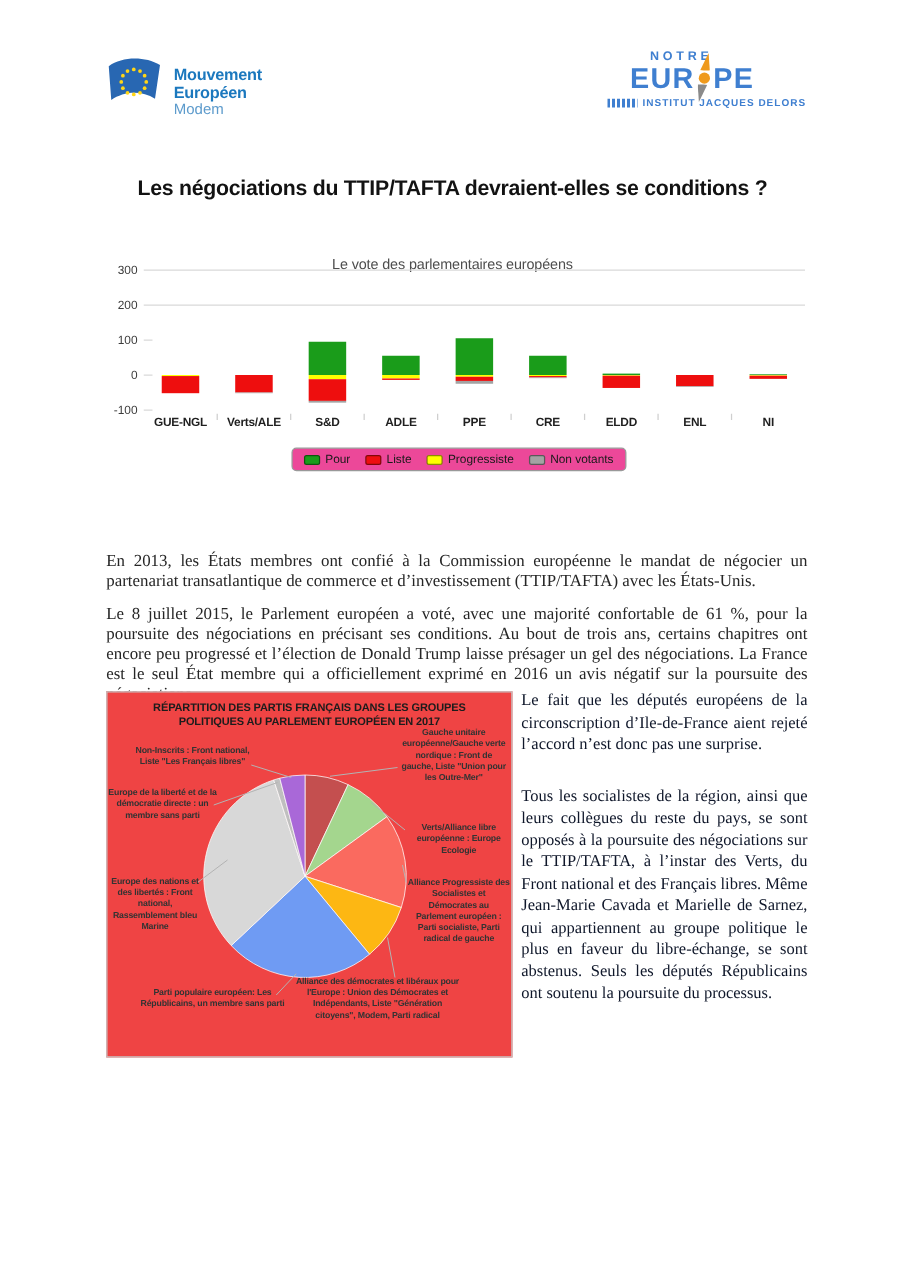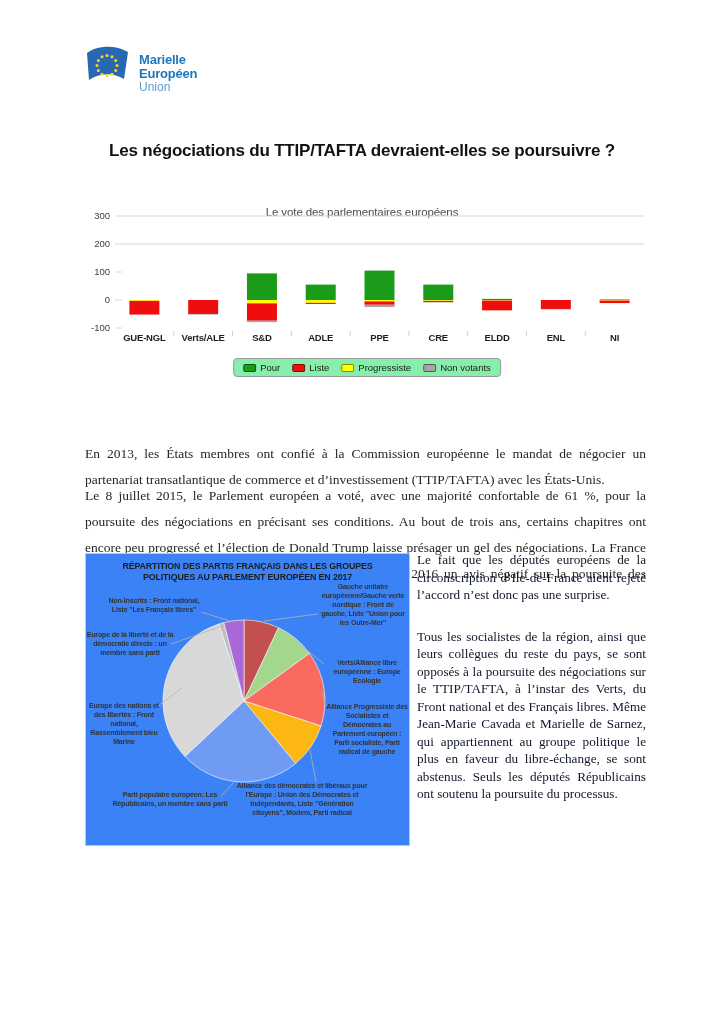--- a/index.html
+++ b/index.html
@@ -98,6 +98,22 @@
     </span>
   </div>
 
+  <div class="logo-right">
+    <div class="ne-top">NOTRE</div>
+    <div class="ne-main">
+      <span>EUR</span>
+      <span class="compass">
+        <span class="needle-up"></span>
+          <span class="dot"></span>
+          <span class="needle-down"></span>
+      </span>
+      <span>PE</span>
+    </div>
+    <div class="ne-bottom">
+      <span class="stripes"></span>
+      <span>INSTITUT JACQUES DELORS</span>
+    </div>
+  </div>
 
   <div class="doc-title">Les négociations du TTIP/TAFTA devraient-elles se poursuivre ?</div>
   <div class="doc-subtitle">Le vote des parlementaires européens</div>

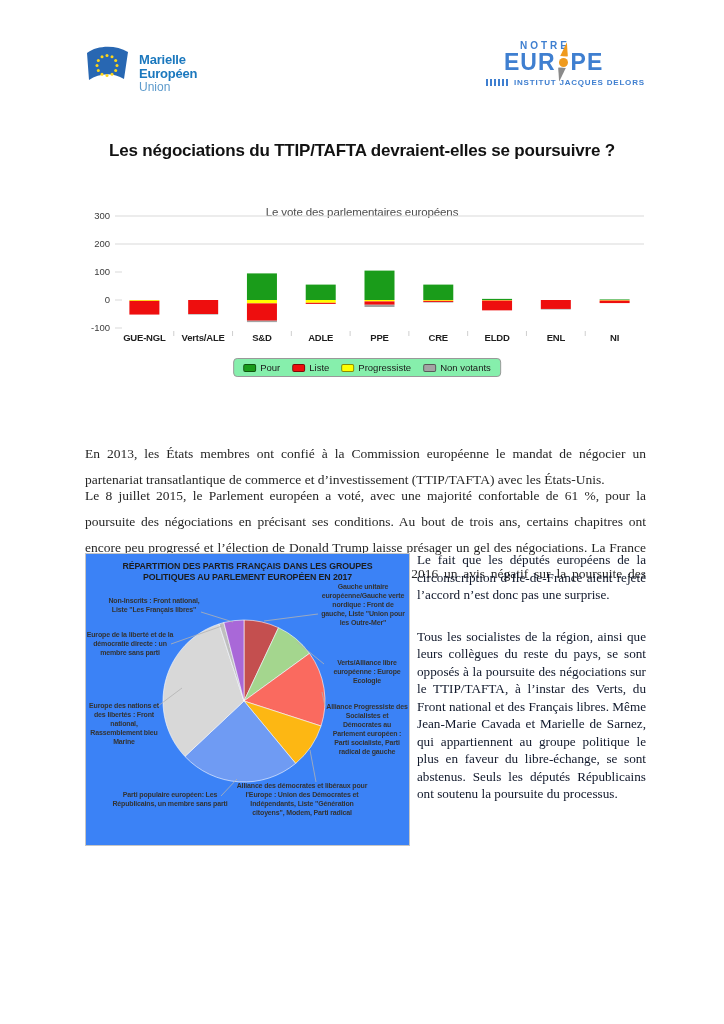--- a/index.html
+++ b/index.html
@@ -92,7 +92,7 @@
       </svg>
     </span>
     <span class="ml-text">
-      <div class="ml-bold">Marielle</div>
+      <div class="ml-bold">Mouvement</div>
       <div class="ml-bold">Européen</div>
       <div class="ml-light">Union</div>
     </span>

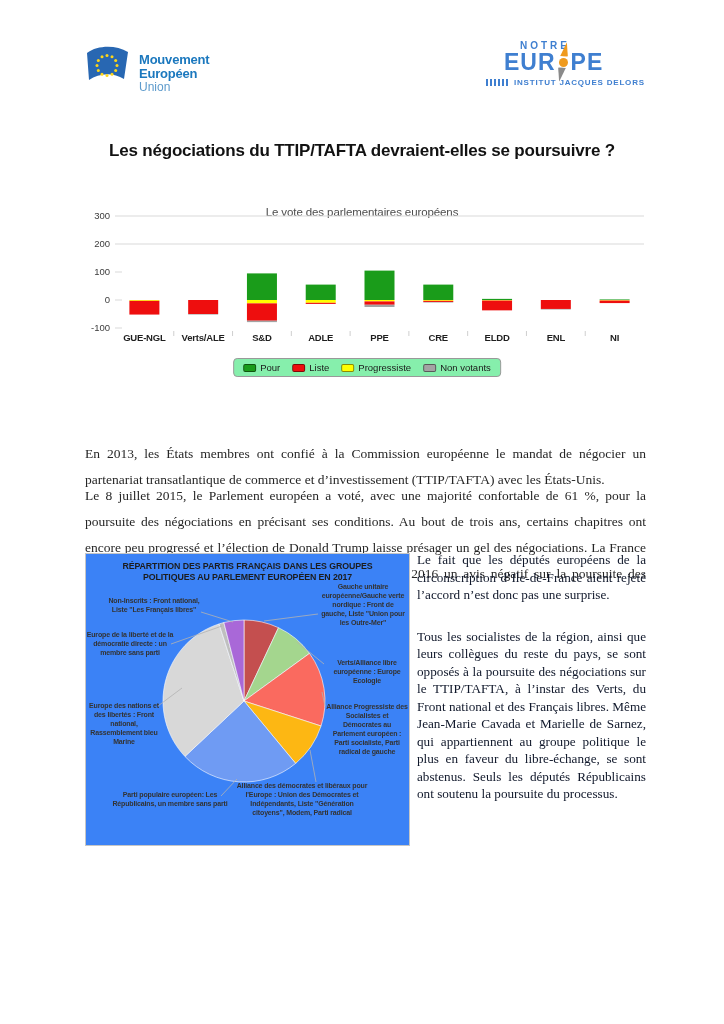--- a/index.html
+++ b/index.html
@@ -94,7 +94,7 @@
     <span class="ml-text">
       <div class="ml-bold">Mouvement</div>
       <div class="ml-bold">Européen</div>
-      <div class="ml-light">Union</div>
+      <div class="ml-light">Modem</div>
     </span>
   </div>
 

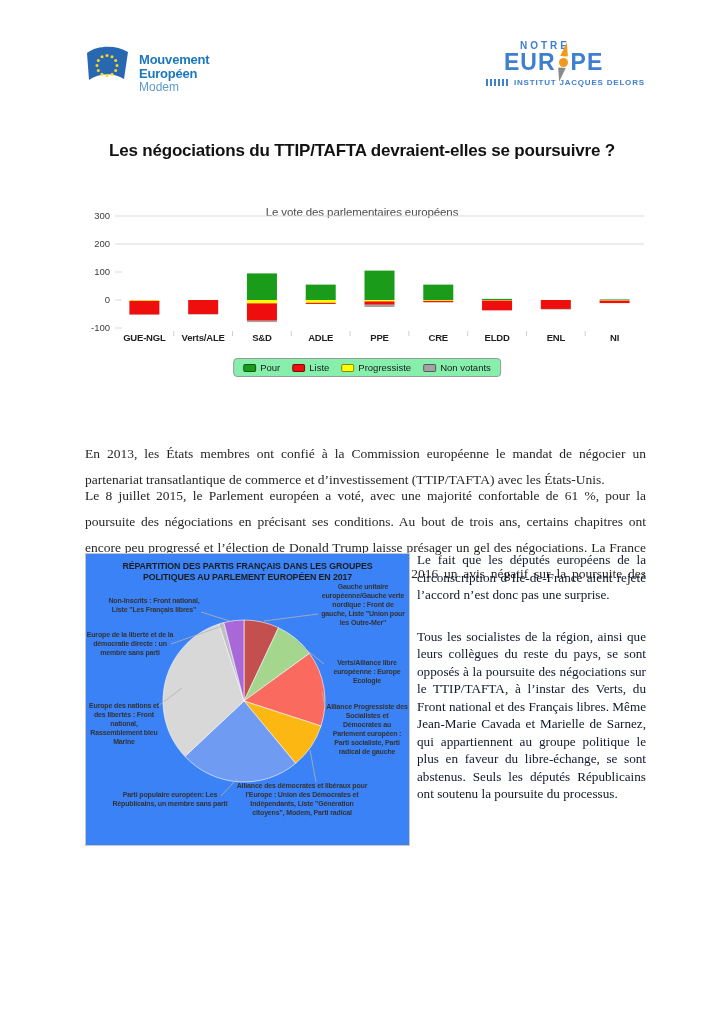--- a/index.html
+++ b/index.html
@@ -115,7 +115,7 @@
     </div>
   </div>
 
-  <div class="doc-title">Les négociations du TTIP/TAFTA devraient-elles se poursuivre ?</div>
+  <div class="doc-title">Les négociations du TTIP/TAFTA devraient-elles se conditions ?</div>
   <div class="doc-subtitle">Le vote des parlementaires européens</div>
 
   <div id="bar-chart">

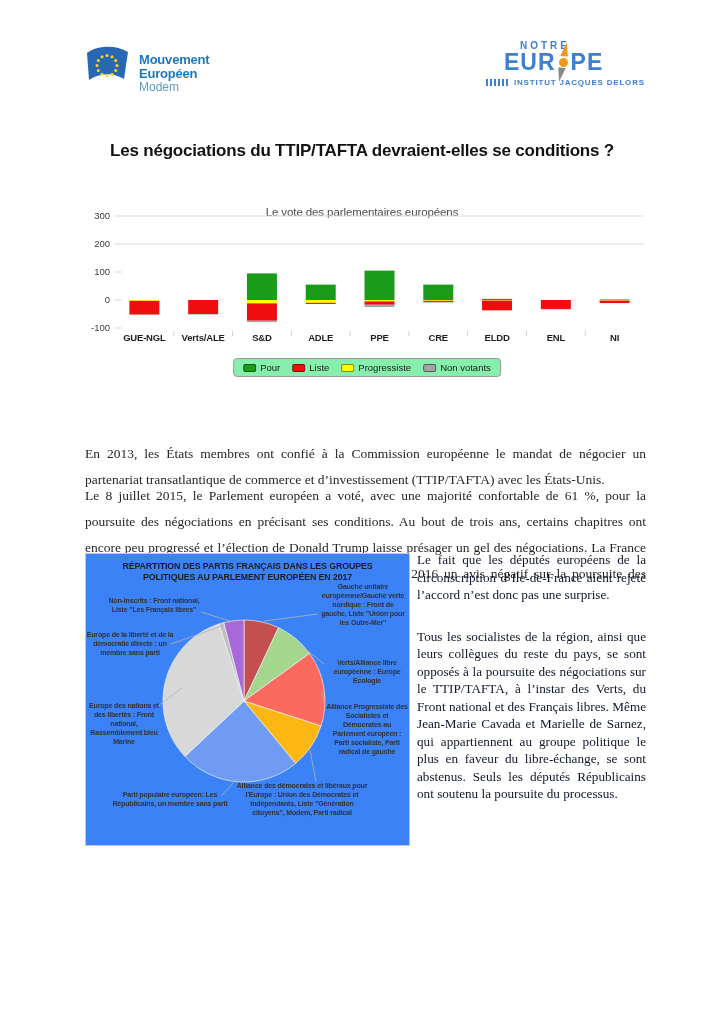--- a/index.html
+++ b/index.html
@@ -35,7 +35,7 @@
   #bar-chart{position:absolute;left:84px;top:206px;width:566px;height:178px;}
   #chart-legend{position:absolute;left:50%;transform:translateX(-50%);top:152px;
       border:1px solid #999;border-radius:4px;padding:3px 9px;display:flex;gap:12px;align-items:center;
-      font-size:9.5px;color:#1a1a1a;background:#86efac;white-space:nowrap;}
+      font-size:9.5px;color:#1a1a1a;background:#ec4899;white-space:nowrap;}
   .legend-item{display:flex;align-items:center;}
   .sw{width:13px;height:8px;border-radius:2px;border:1px solid rgba(0,0,0,.45);display:inline-block;margin-right:4px;box-sizing:border-box;}
 

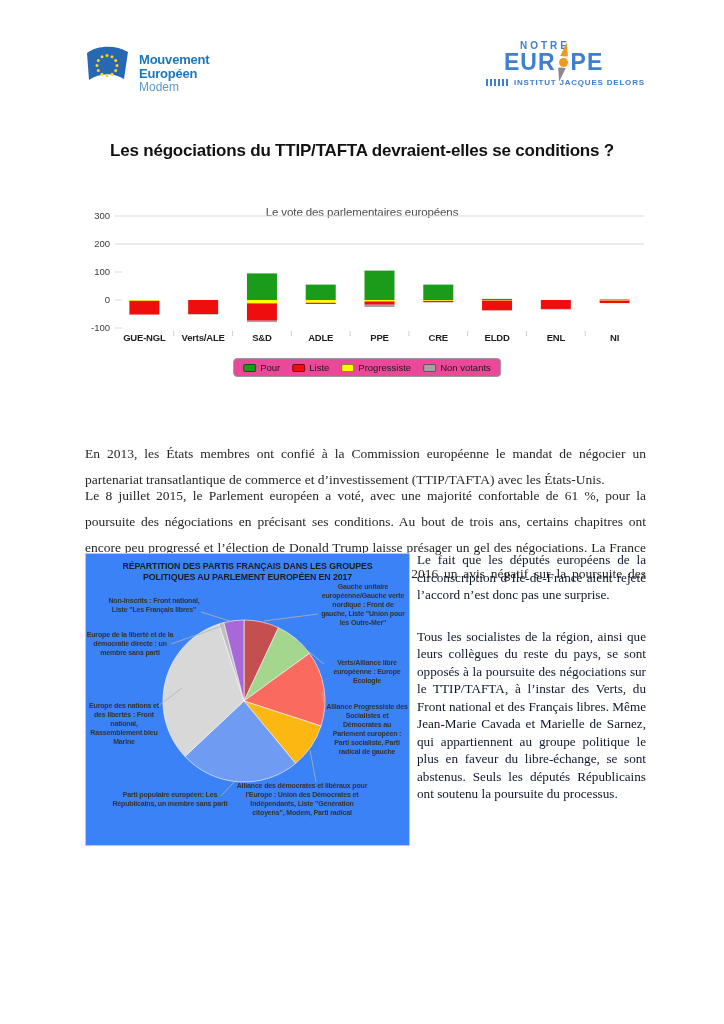--- a/index.html
+++ b/index.html
@@ -41,7 +41,7 @@
 
   
   .para{position:absolute;left:85px;width:561px;font-family:"Liberation Serif",serif;
-      font-size:13.5px;line-height:26px;text-align:justify;color:#262626;}
+      font-size:13.5px;line-height:16px;text-align:justify;color:#262626;}
   #p1{top:427px;} #p2{top:469px;}
 
   

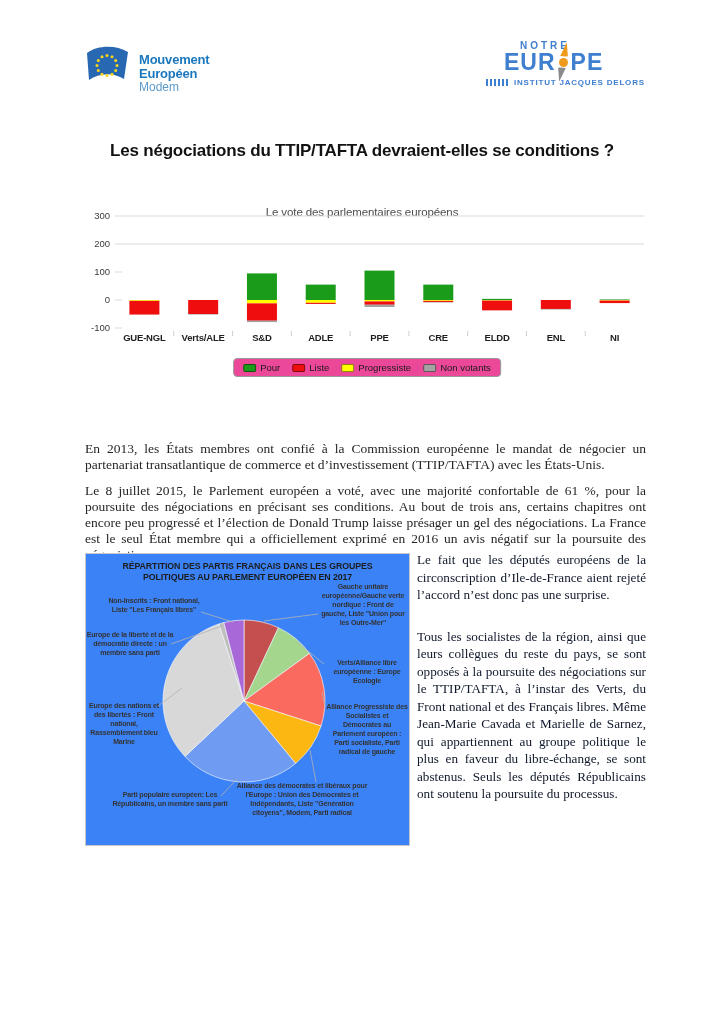--- a/index.html
+++ b/index.html
@@ -45,7 +45,7 @@
   #p1{top:427px;} #p2{top:469px;}
 
   
-  #pie-box{position:absolute;left:85px;top:553px;width:325px;height:293px;border:1px solid #c6c6c6;box-sizing:border-box;background:#3b82f6;}
+  #pie-box{position:absolute;left:85px;top:553px;width:325px;height:293px;border:1px solid #c6c6c6;box-sizing:border-box;background:#ef4444;}
   .pie-title{position:absolute;top:7px;left:0;width:100%;text-align:center;font-size:8.8px;font-weight:bold;
       color:#1c1c1c;line-height:1.3;padding:0 26px;box-sizing:border-box;letter-spacing:-0.1px;}
   #pie-svg{position:absolute;left:0;top:0;width:323px;height:291px;}

